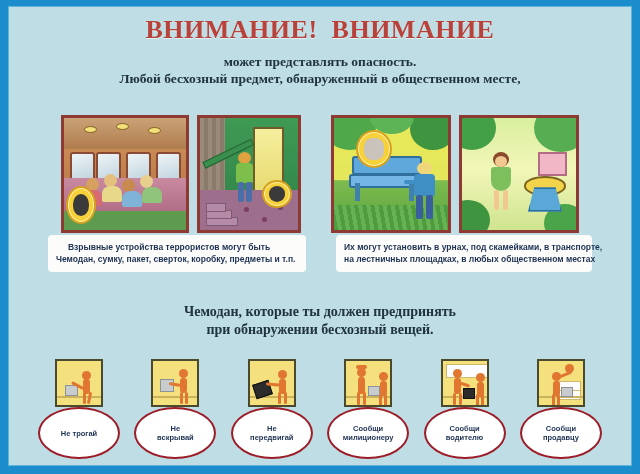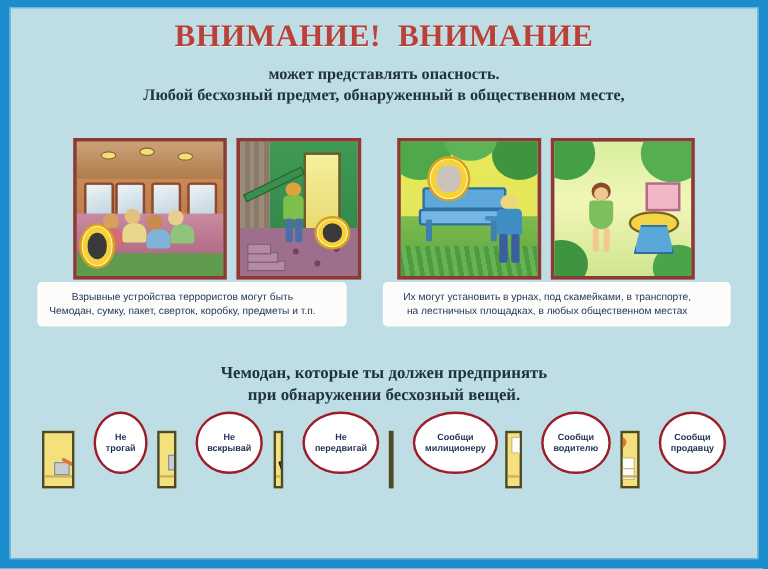--- a/index.html
+++ b/index.html
@@ -223,7 +223,7 @@
     text-align: center;
     color: #1d3152;
     font-family: "Liberation Sans", sans-serif;
-    font-weight: normal;
+    font-weight: bold;
     font-size: 8.5px;
     line-height: 12px;
   }

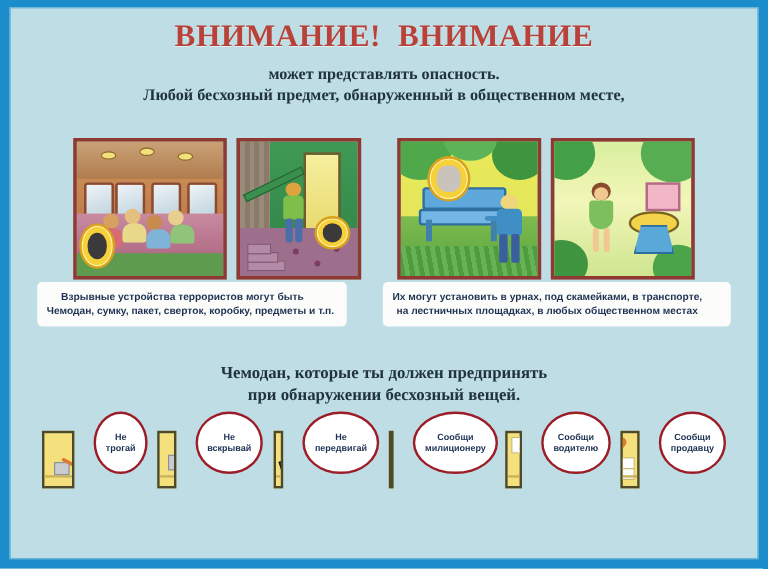--- a/index.html
+++ b/index.html
@@ -228,7 +228,7 @@
     line-height: 12px;
   }
   .caption.left { width: 258px; }
-  .caption.right { width: 290px; }
+  .caption.right { width: 256px; }
   .caption .line { display: block; white-space: nowrap; }
 
   

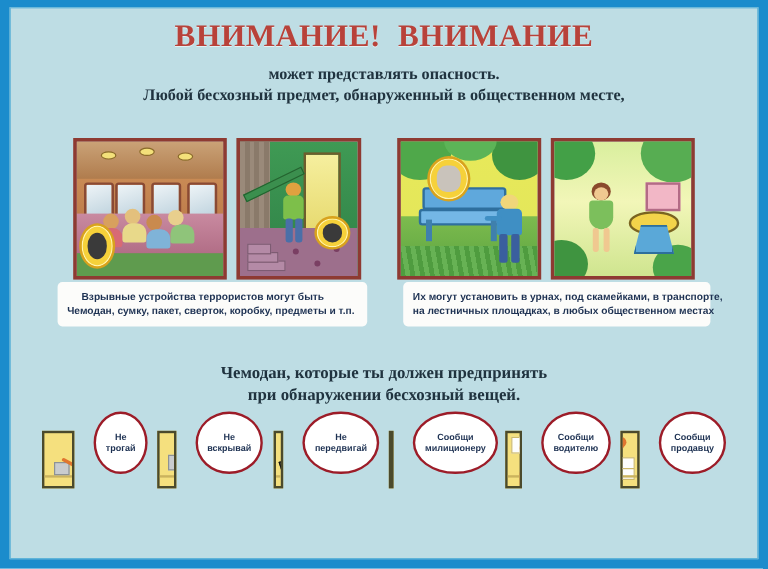--- a/index.html
+++ b/index.html
@@ -263,8 +263,8 @@
     position: relative;
     width: 88px;
     display: flex;
-    flex-direction: row;
-    align-items: flex-start;
+    flex-direction: column;
+    align-items: center;
     gap: 16px;
   }
   .tile {

